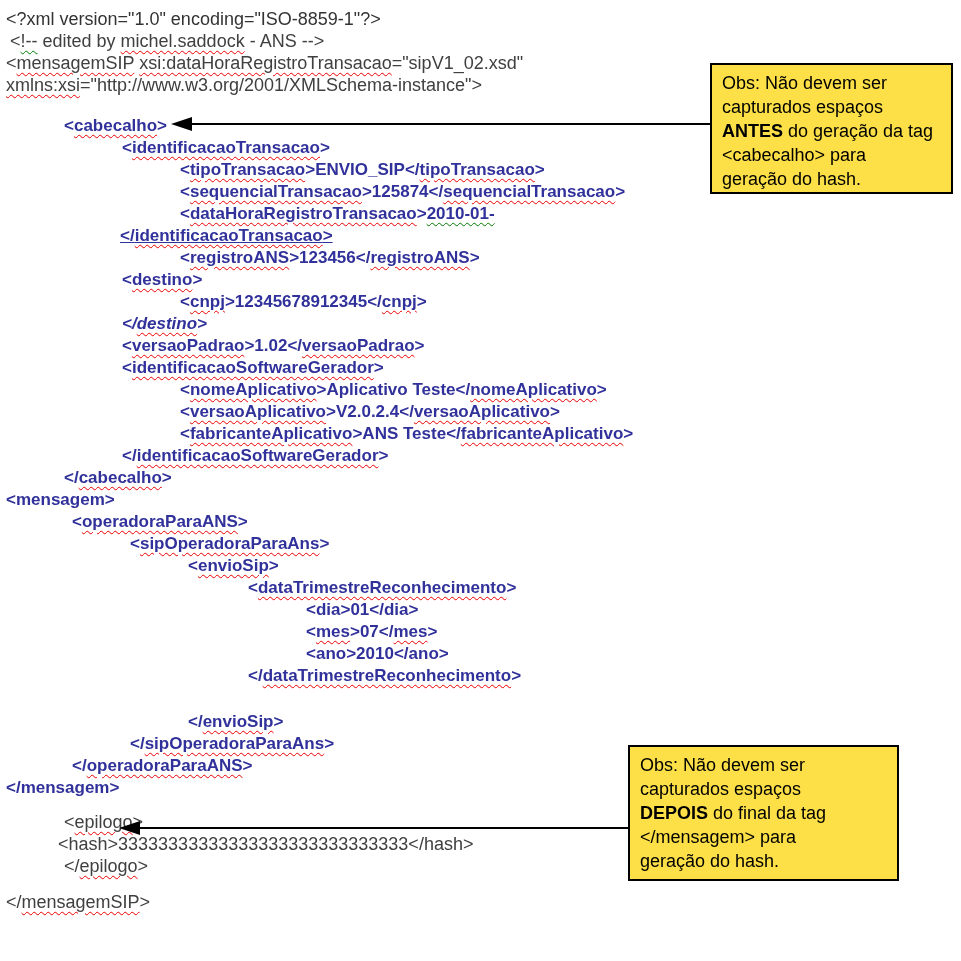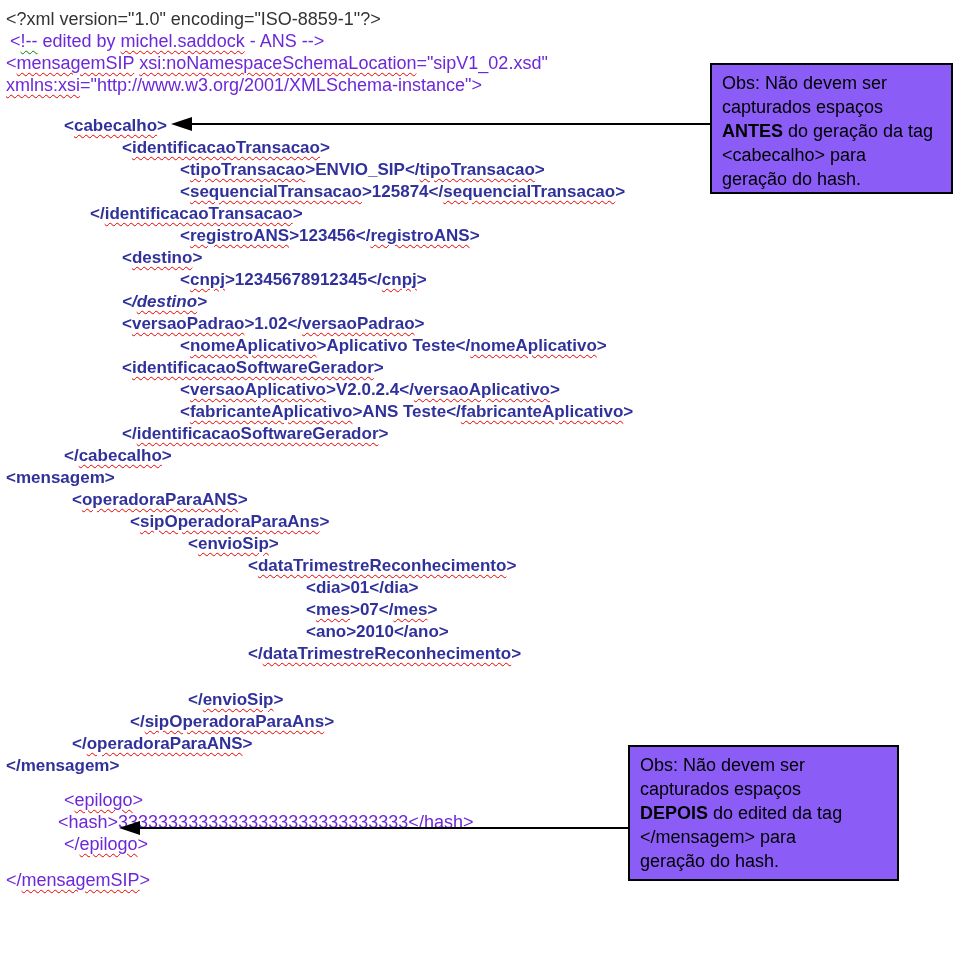--- a/index.html
+++ b/index.html
@@ -8,7 +8,7 @@
   #code-container{position:absolute;top:8px;left:0;right:0;}
   .code-line{height:22px;line-height:22px;white-space:pre;font-size:17px;}
   .c-black{color:#333333;font-weight:400;font-size:18px;}
-  .c-gray{color:#6d28d9;font-weight:400;font-size:18px;}
+  .c-gray{color:#404040;font-weight:400;font-size:18px;}
   .c-blue{color:#31319b;font-weight:700;font-size:17px;}
   .w-red{text-decoration-line:underline;text-decoration-style:wavy;
          text-decoration-color:#ee0000;text-decoration-thickness:1px;text-underline-offset:3px;}

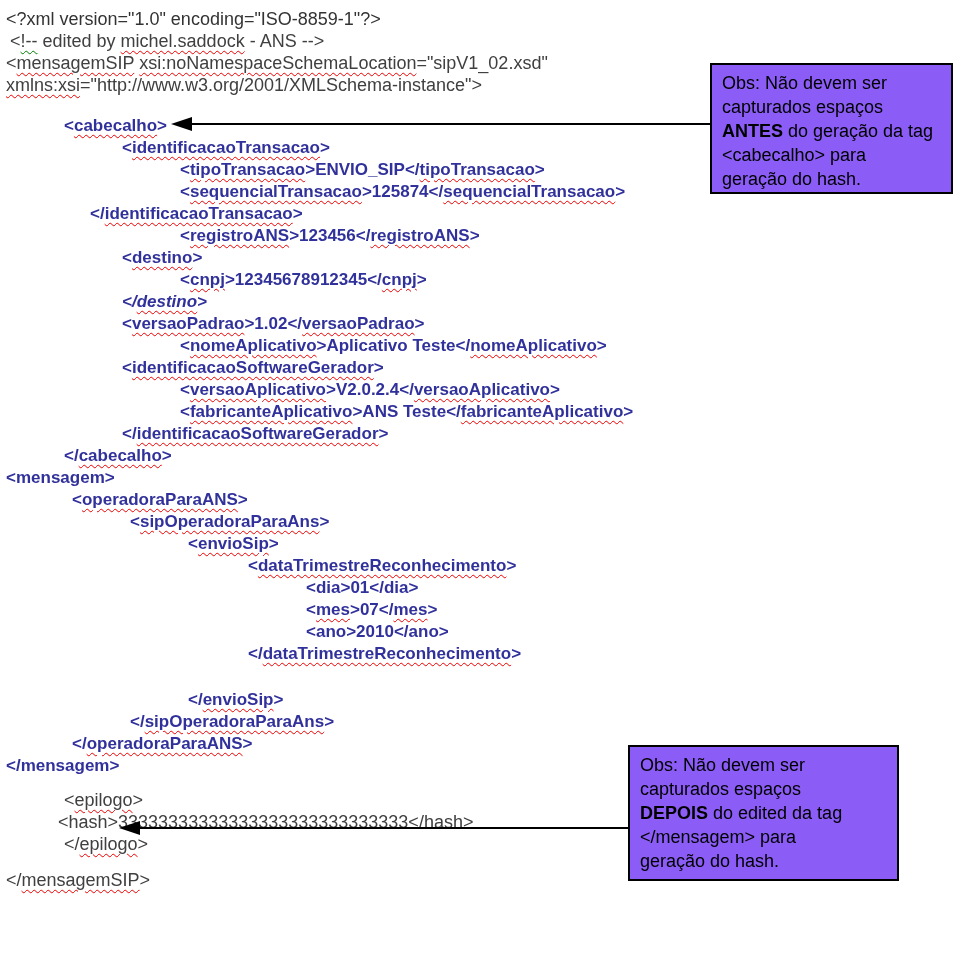--- a/index.html
+++ b/index.html
@@ -35,7 +35,7 @@
   <div id="code-container">
       <div class="code-line c-black" style="margin-left: 6px;"><span>&lt;?xml version="1.0" encoding="ISO-8859-1"?&gt;</span></div>
       <div class="code-line c-gray" style="margin-left: 10px;"><span>&lt;</span><span class="w-green">!--</span><span> edited by </span><span class="w-red">michel.saddock</span><span> - ANS --&gt;</span></div>
-      <div class="code-line c-gray" style="margin-left: 6px;"><span>&lt;</span><span class="w-red">mensagemSIP</span><span> </span><span class="w-red">xsi:noNamespaceSchemaLocation</span><span>="sipV1_02.xsd"</span></div>
+      <div class="code-line c-gray" style="margin-left: 6px;"><span>&lt;</span><span class="w-red">mensagemSIP</span><span> </span><span class="w-red">xsi:dataHoraRegistroTransacao</span><span>="sipV1_02.xsd"</span></div>
       <div class="code-line c-gray" style="margin-left: 6px;"><span class="w-red">xmlns:xsi</span><span>="http://www.w3.org/2001/XMLSchema-instance"&gt;</span></div>
       <div class="code-line c-blue" style="margin-left: 64px; margin-top: 19px;"><span>&lt;</span><span class="w-red">cabecalho</span><span>&gt;</span></div>
       <div class="code-line c-blue" style="margin-left: 122px;"><span>&lt;</span><span class="w-red">identificacaoTransacao</span><span>&gt;</span></div>

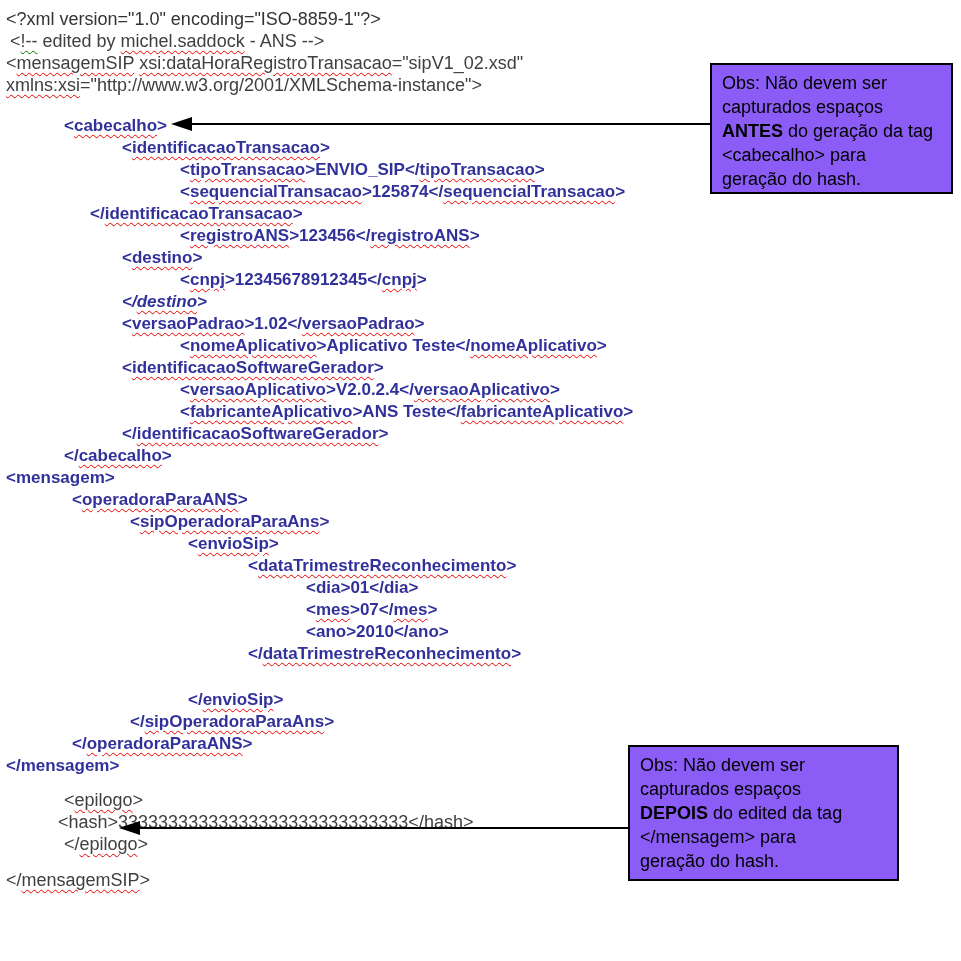--- a/index.html
+++ b/index.html
@@ -14,7 +14,7 @@
          text-decoration-color:#ee0000;text-decoration-thickness:1px;text-underline-offset:3px;}
   .w-green{text-decoration-line:underline;text-decoration-style:wavy;
          text-decoration-color:#007d00;text-decoration-thickness:1px;text-underline-offset:3px;}
-  .callout{position:absolute;background:#8b5cf6;border:2px solid #000;box-sizing:border-box;
+  .callout{position:absolute;background:#fde047;border:2px solid #000;box-sizing:border-box;
            padding:6px 10px;font-size:18px;line-height:24px;color:#000;z-index:3;}
   .callout .b{font-weight:700;}
   #callout-antes{left:710px;top:63px;width:243px;height:131px;}

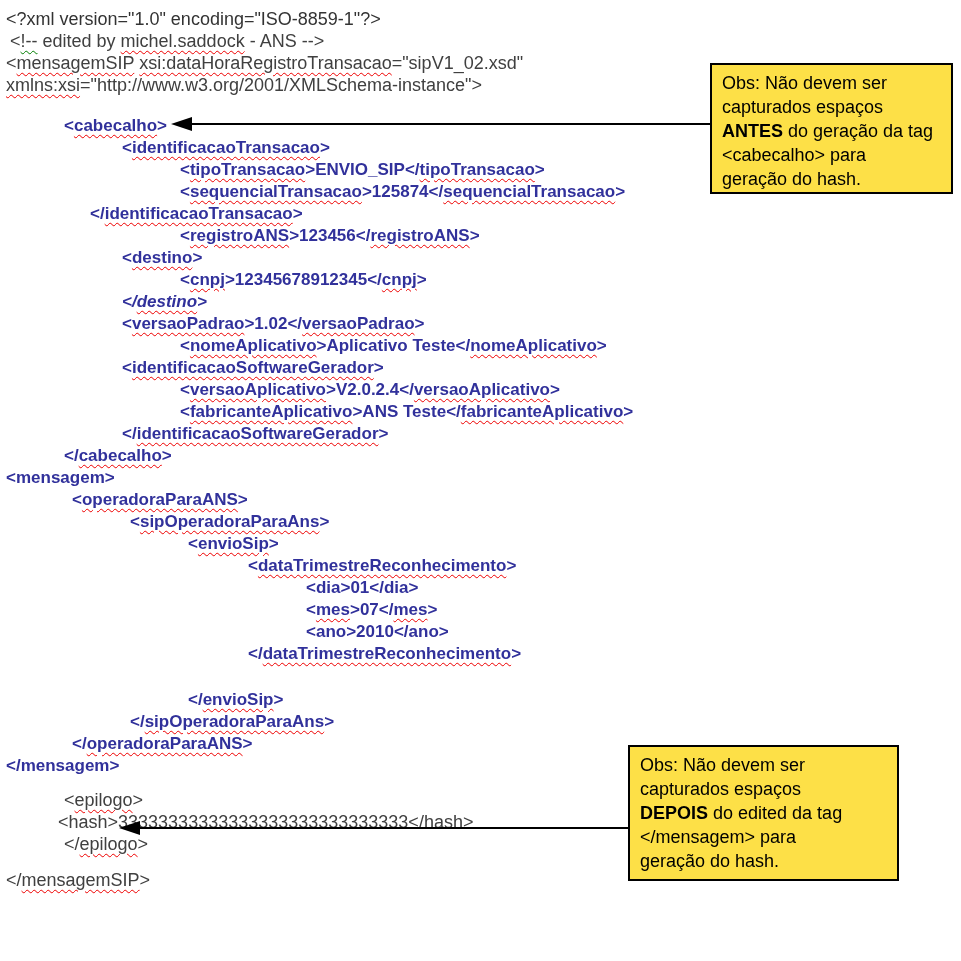--- a/index.html
+++ b/index.html
@@ -41,6 +41,7 @@
       <div class="code-line c-blue" style="margin-left: 122px;"><span>&lt;</span><span class="w-red">identificacaoTransacao</span><span>&gt;</span></div>
       <div class="code-line c-blue" style="margin-left: 180px;"><span>&lt;</span><span class="w-red">tipoTransacao</span><span>&gt;ENVIO_SIP&lt;/</span><span class="w-red">tipoTransacao</span><span>&gt;</span></div>
       <div class="code-line c-blue" style="margin-left: 180px;"><span>&lt;</span><span class="w-red">sequencialTransacao</span><span>&gt;125874&lt;/</span><span class="w-red">sequencialTransacao</span><span>&gt;</span></div>
+      <div class="code-line c-blue" style="margin-left: 180px;"><span>&lt;</span><span class="w-red">dataHoraRegistroTransacao</span><span>&gt;</span><span class="w-green">2010-01-</span></div>
       <div class="code-line c-blue" style="margin-left: 90px;"><span>&lt;/</span><span class="w-red">identificacaoTransacao</span><span>&gt;</span></div>
       <div class="code-line c-blue" style="margin-left: 180px;"><span>&lt;</span><span class="w-red">registroANS</span><span>&gt;123456&lt;/</span><span class="w-red">registroANS</span><span>&gt;</span></div>
       <div class="code-line c-blue" style="margin-left: 122px;"><span>&lt;</span><span class="w-red">destino</span><span>&gt;</span></div>

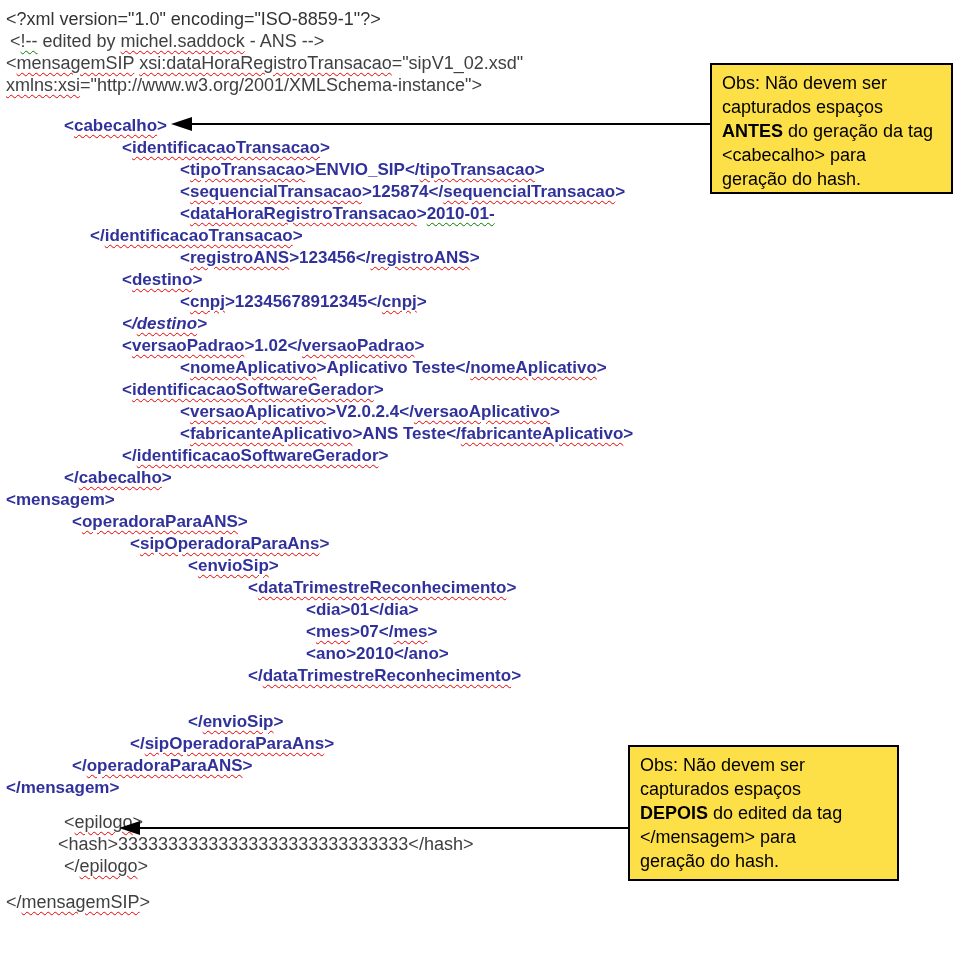--- a/index.html
+++ b/index.html
@@ -42,7 +42,7 @@
       <div class="code-line c-blue" style="margin-left: 180px;"><span>&lt;</span><span class="w-red">tipoTransacao</span><span>&gt;ENVIO_SIP&lt;/</span><span class="w-red">tipoTransacao</span><span>&gt;</span></div>
       <div class="code-line c-blue" style="margin-left: 180px;"><span>&lt;</span><span class="w-red">sequencialTransacao</span><span>&gt;125874&lt;/</span><span class="w-red">sequencialTransacao</span><span>&gt;</span></div>
       <div class="code-line c-blue" style="margin-left: 180px;"><span>&lt;</span><span class="w-red">dataHoraRegistroTransacao</span><span>&gt;</span><span class="w-green">2010-01-</span></div>
-      <div class="code-line c-blue" style="margin-left: 90px;"><span>&lt;/</span><span class="w-red">identificacaoTransacao</span><span>&gt;</span></div>
+      <div class="code-line c-blue" style="margin-left: 120px; text-decoration: underline;"><span>&lt;/</span><span class="w-red">identificacaoTransacao</span><span>&gt;</span></div>
       <div class="code-line c-blue" style="margin-left: 180px;"><span>&lt;</span><span class="w-red">registroANS</span><span>&gt;123456&lt;/</span><span class="w-red">registroANS</span><span>&gt;</span></div>
       <div class="code-line c-blue" style="margin-left: 122px;"><span>&lt;</span><span class="w-red">destino</span><span>&gt;</span></div>
       <div class="code-line c-blue" style="margin-left: 180px;"><span>&lt;</span><span class="w-red">cnpj</span><span>&gt;12345678912345&lt;/</span><span class="w-red">cnpj</span><span>&gt;</span></div>

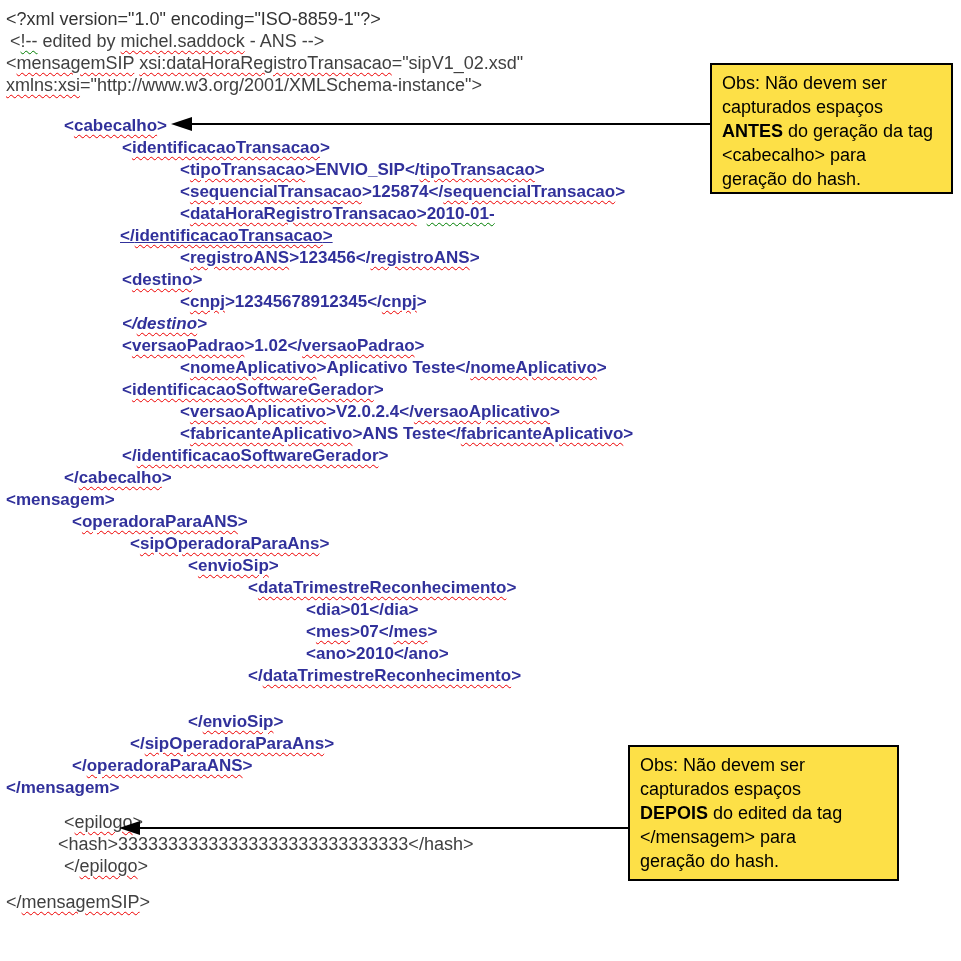--- a/index.html
+++ b/index.html
@@ -48,8 +48,8 @@
       <div class="code-line c-blue" style="margin-left: 180px;"><span>&lt;</span><span class="w-red">cnpj</span><span>&gt;12345678912345&lt;/</span><span class="w-red">cnpj</span><span>&gt;</span></div>
       <div class="code-line c-blue" style="margin-left: 122px; font-style: italic;"><span>&lt;/</span><span class="w-red">destino</span><span>&gt;</span></div>
       <div class="code-line c-blue" style="margin-left: 122px;"><span>&lt;</span><span class="w-red">versaoPadrao</span><span>&gt;1.02&lt;/</span><span class="w-red">versaoPadrao</span><span>&gt;</span></div>
+      <div class="code-line c-blue" style="margin-left: 122px;"><span>&lt;</span><span class="w-red">identificacaoSoftwareGerador</span><span>&gt;</span></div>
       <div class="code-line c-blue" style="margin-left: 180px;"><span>&lt;</span><span class="w-red">nomeAplicativo</span><span>&gt;Aplicativo Teste&lt;/</span><span class="w-red">nomeAplicativo</span><span>&gt;</span></div>
-      <div class="code-line c-blue" style="margin-left: 122px;"><span>&lt;</span><span class="w-red">identificacaoSoftwareGerador</span><span>&gt;</span></div>
       <div class="code-line c-blue" style="margin-left: 180px;"><span>&lt;</span><span class="w-red">versaoAplicativo</span><span>&gt;V2.0.2.4&lt;/</span><span class="w-red">versaoAplicativo</span><span>&gt;</span></div>
       <div class="code-line c-blue" style="margin-left: 180px;"><span>&lt;</span><span class="w-red">fabricanteAplicativo</span><span>&gt;ANS Teste&lt;/</span><span class="w-red">fabricanteAplicativo</span><span>&gt;</span></div>
       <div class="code-line c-blue" style="margin-left: 122px;"><span>&lt;/</span><span class="w-red">identificacaoSoftwareGerador</span><span>&gt;</span></div>

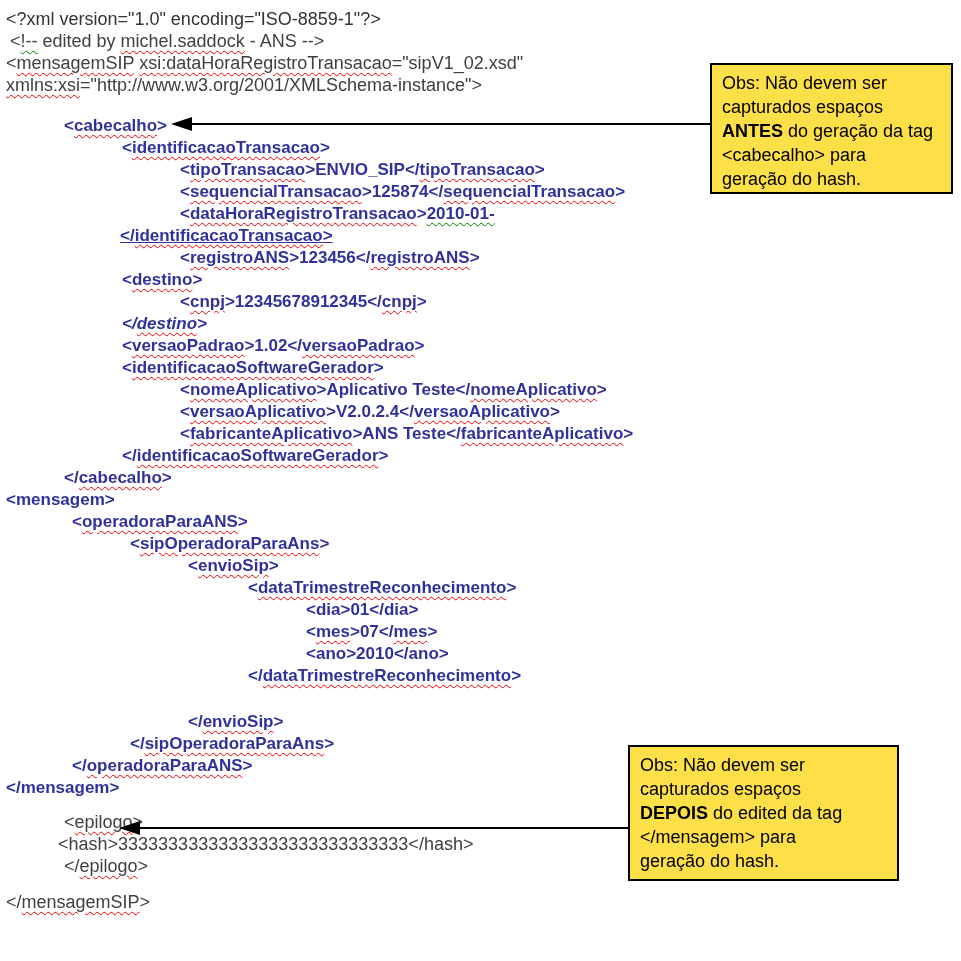--- a/index.html
+++ b/index.html
@@ -89,7 +89,7 @@
   <div id="callout-depois" class="callout">
       <div><span>Obs: Não devem ser</span></div>
       <div><span>capturados espaços</span></div>
-      <div><span class="b">DEPOIS</span><span> do edited da tag</span></div>
+      <div><span class="b">DEPOIS</span><span> do final da tag</span></div>
       <div><span>&lt;/mensagem&gt; para</span></div>
       <div><span>geração do hash.</span></div>
     </div>

